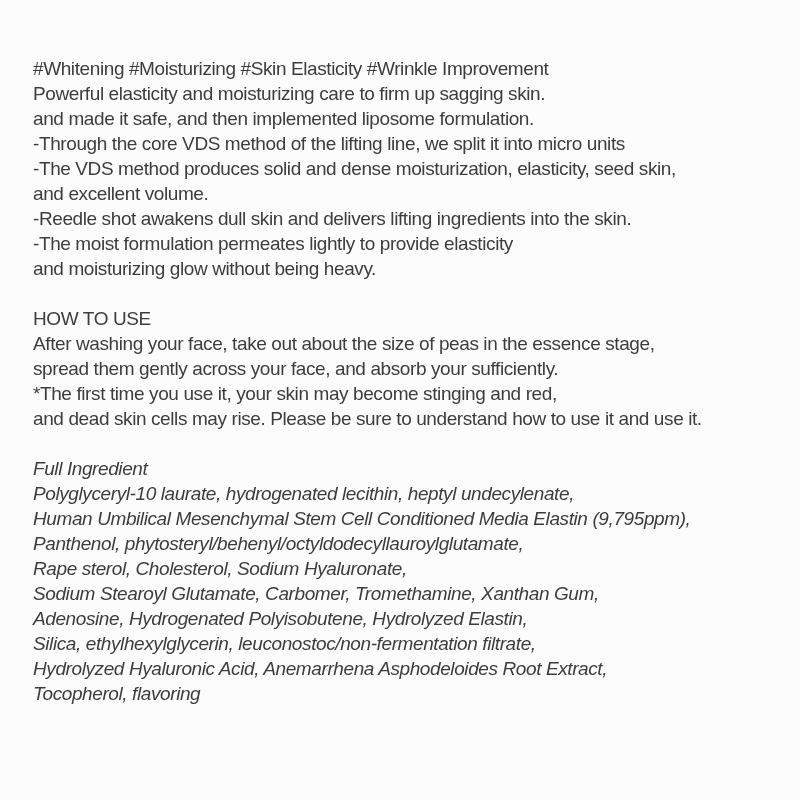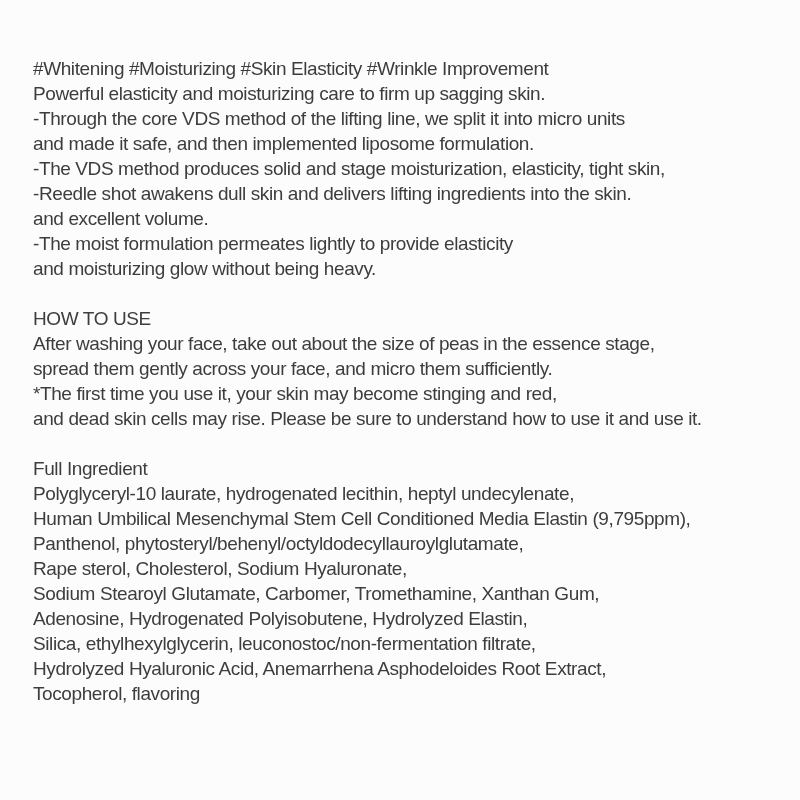--- a/index.html
+++ b/index.html
@@ -46,8 +46,8 @@
   <div class="section">
     <div class="line">#Whitening #Moisturizing #Skin Elasticity #Wrinkle Improvement</div>
     <div class="line">Powerful elasticity and moisturizing care to firm up sagging skin.</div>
+    <div class="line">and made it safe, and then implemented liposome formulation.</div>
     <div class="line">-Through the core VDS method of the lifting line, we split it into micro units</div>
-    <div class="line">and made it safe, and then implemented liposome formulation.</div>
     <div class="line">-The VDS method produces solid and stage moisturization, elasticity, tight skin,</div>
     <div class="line">-Reedle shot awakens dull skin and delivers lifting ingredients into the skin.</div>
     <div class="line">and excellent volume.</div>

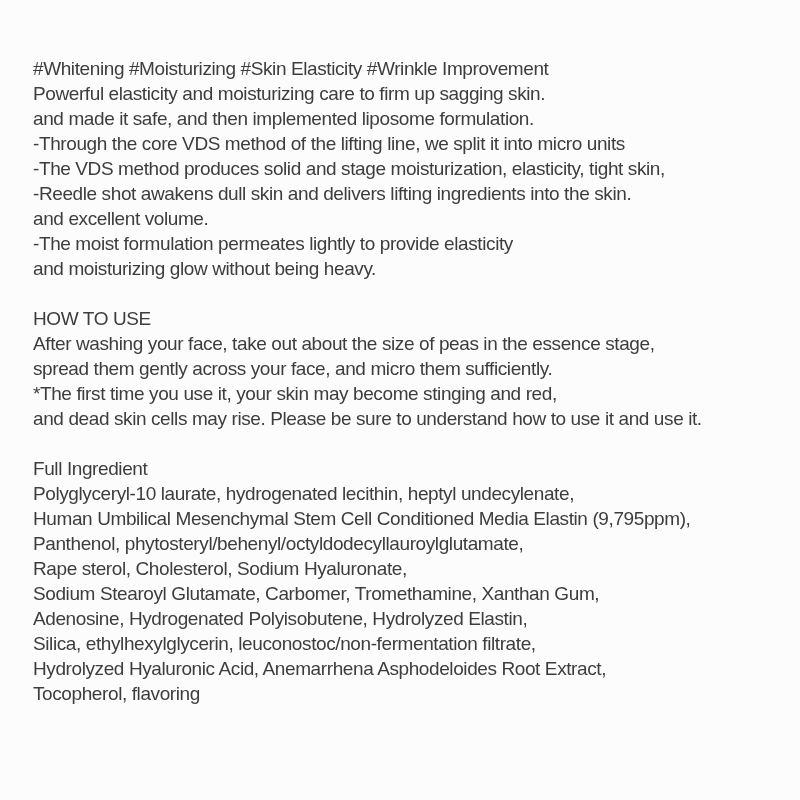--- a/index.html
+++ b/index.html
@@ -48,7 +48,7 @@
     <div class="line">Powerful elasticity and moisturizing care to firm up sagging skin.</div>
     <div class="line">and made it safe, and then implemented liposome formulation.</div>
     <div class="line">-Through the core VDS method of the lifting line, we split it into micro units</div>
-    <div class="line">-The VDS method produces solid and stage moisturization, elasticity, tight skin,</div>
+    <div class="line">-The VDS method produces solid and dense moisturization, elasticity, seed skin,</div>
     <div class="line">-Reedle shot awakens dull skin and delivers lifting ingredients into the skin.</div>
     <div class="line">and excellent volume.</div>
     <div class="line">-The moist formulation permeates lightly to provide elasticity</div>

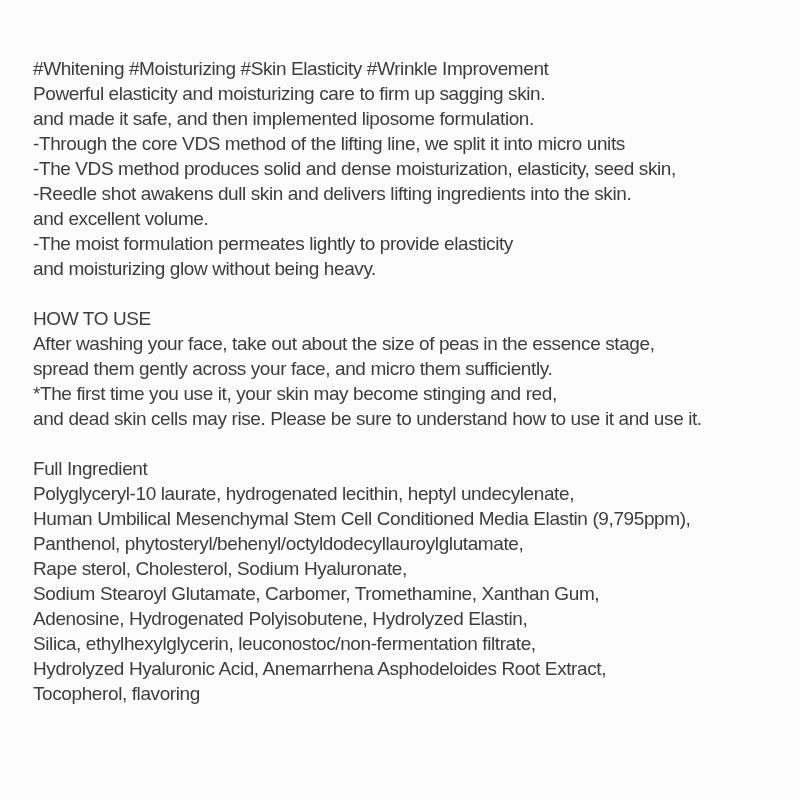--- a/index.html
+++ b/index.html
@@ -49,8 +49,8 @@
     <div class="line">and made it safe, and then implemented liposome formulation.</div>
     <div class="line">-Through the core VDS method of the lifting line, we split it into micro units</div>
     <div class="line">-The VDS method produces solid and dense moisturization, elasticity, seed skin,</div>
+    <div class="line">and excellent volume.</div>
     <div class="line">-Reedle shot awakens dull skin and delivers lifting ingredients into the skin.</div>
-    <div class="line">and excellent volume.</div>
     <div class="line">-The moist formulation permeates lightly to provide elasticity</div>
     <div class="line">and moisturizing glow without being heavy.</div>
   </div>

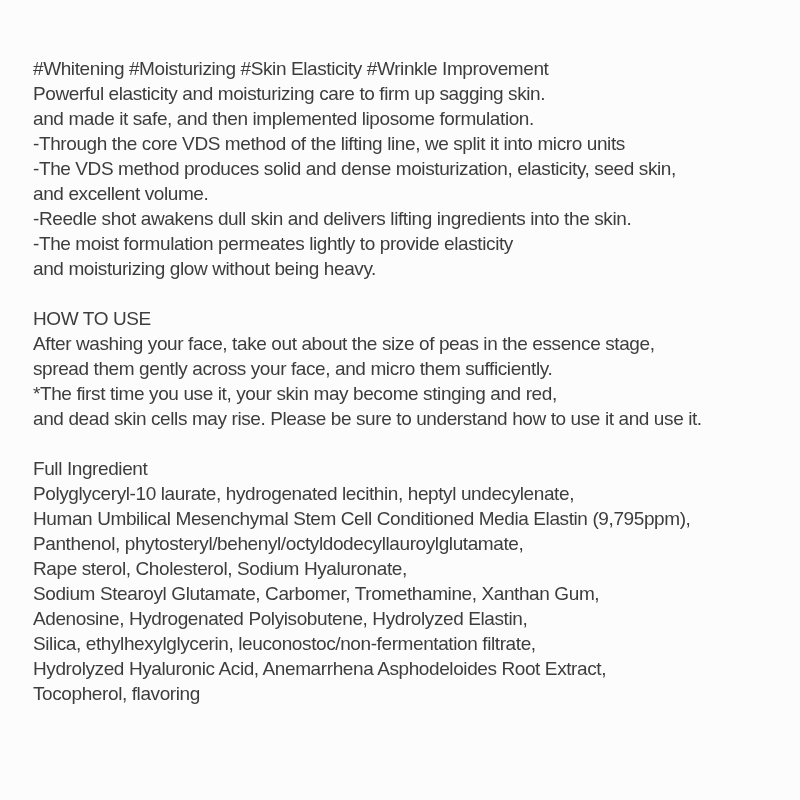--- a/index.html
+++ b/index.html
@@ -58,7 +58,7 @@
   <div class="section">
     <div class="heading">HOW TO USE</div>
     <div class="line">After washing your face, take out about the size of peas in the essence stage,</div>
-    <div class="line">spread them gently across your face, and micro them sufficiently.</div>
+    <div class="line">spread them gently across your face, and absorb your sufficiently.</div>
     <div class="line">*The first time you use it, your skin may become stinging and red,</div>
     <div class="line">and dead skin cells may rise. Please be sure to understand how to use it and use it.</div>
   </div>

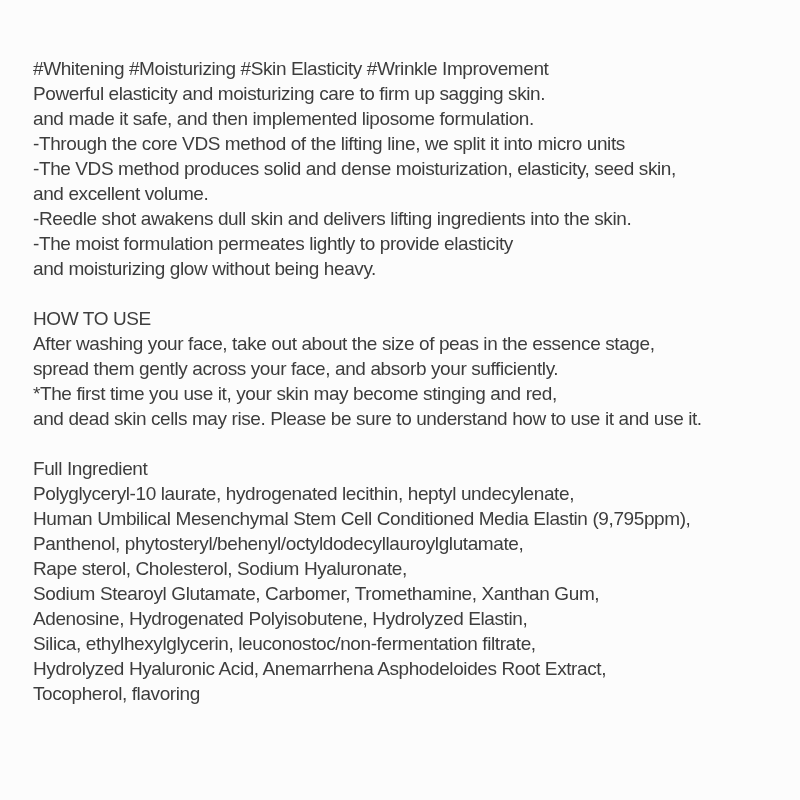--- a/index.html
+++ b/index.html
@@ -29,6 +29,7 @@
   }
   .section:last-child {
     margin-bottom: 16px;
+    font-style: italic;
   }
   .line, .heading {
     white-space: nowrap;

